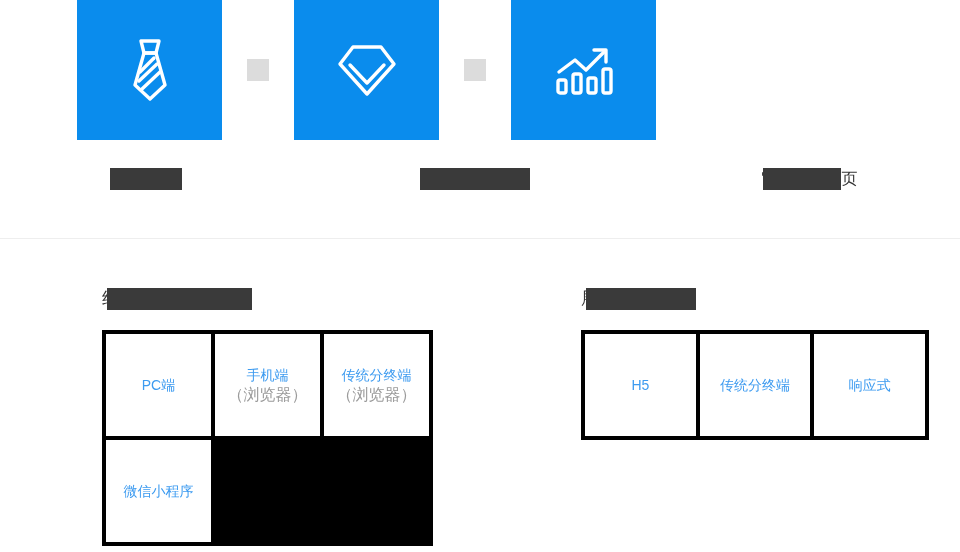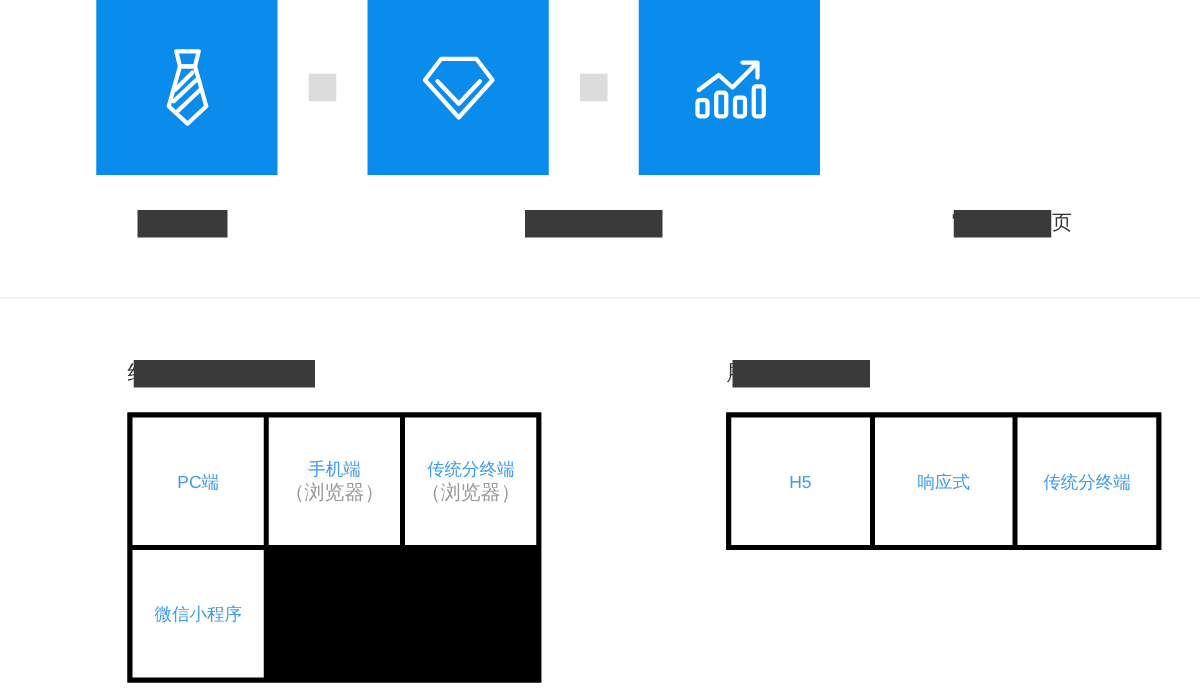--- a/index.html
+++ b/index.html
@@ -259,13 +259,13 @@
         <span class="cell-sub"></span>
       </div>
       <div class="cell">
+        <span class="cell-title">传统分终端</span>
+        <span class="cell-sub"></span>
+      </div>
+      <div class="cell">
         <span class="cell-title">响应式</span>
         <span class="cell-sub"></span>
       </div>
-      <div class="cell">
-        <span class="cell-title">传统分终端</span>
-        <span class="cell-sub"></span>
-      </div>
     </div>
   </div>
 

